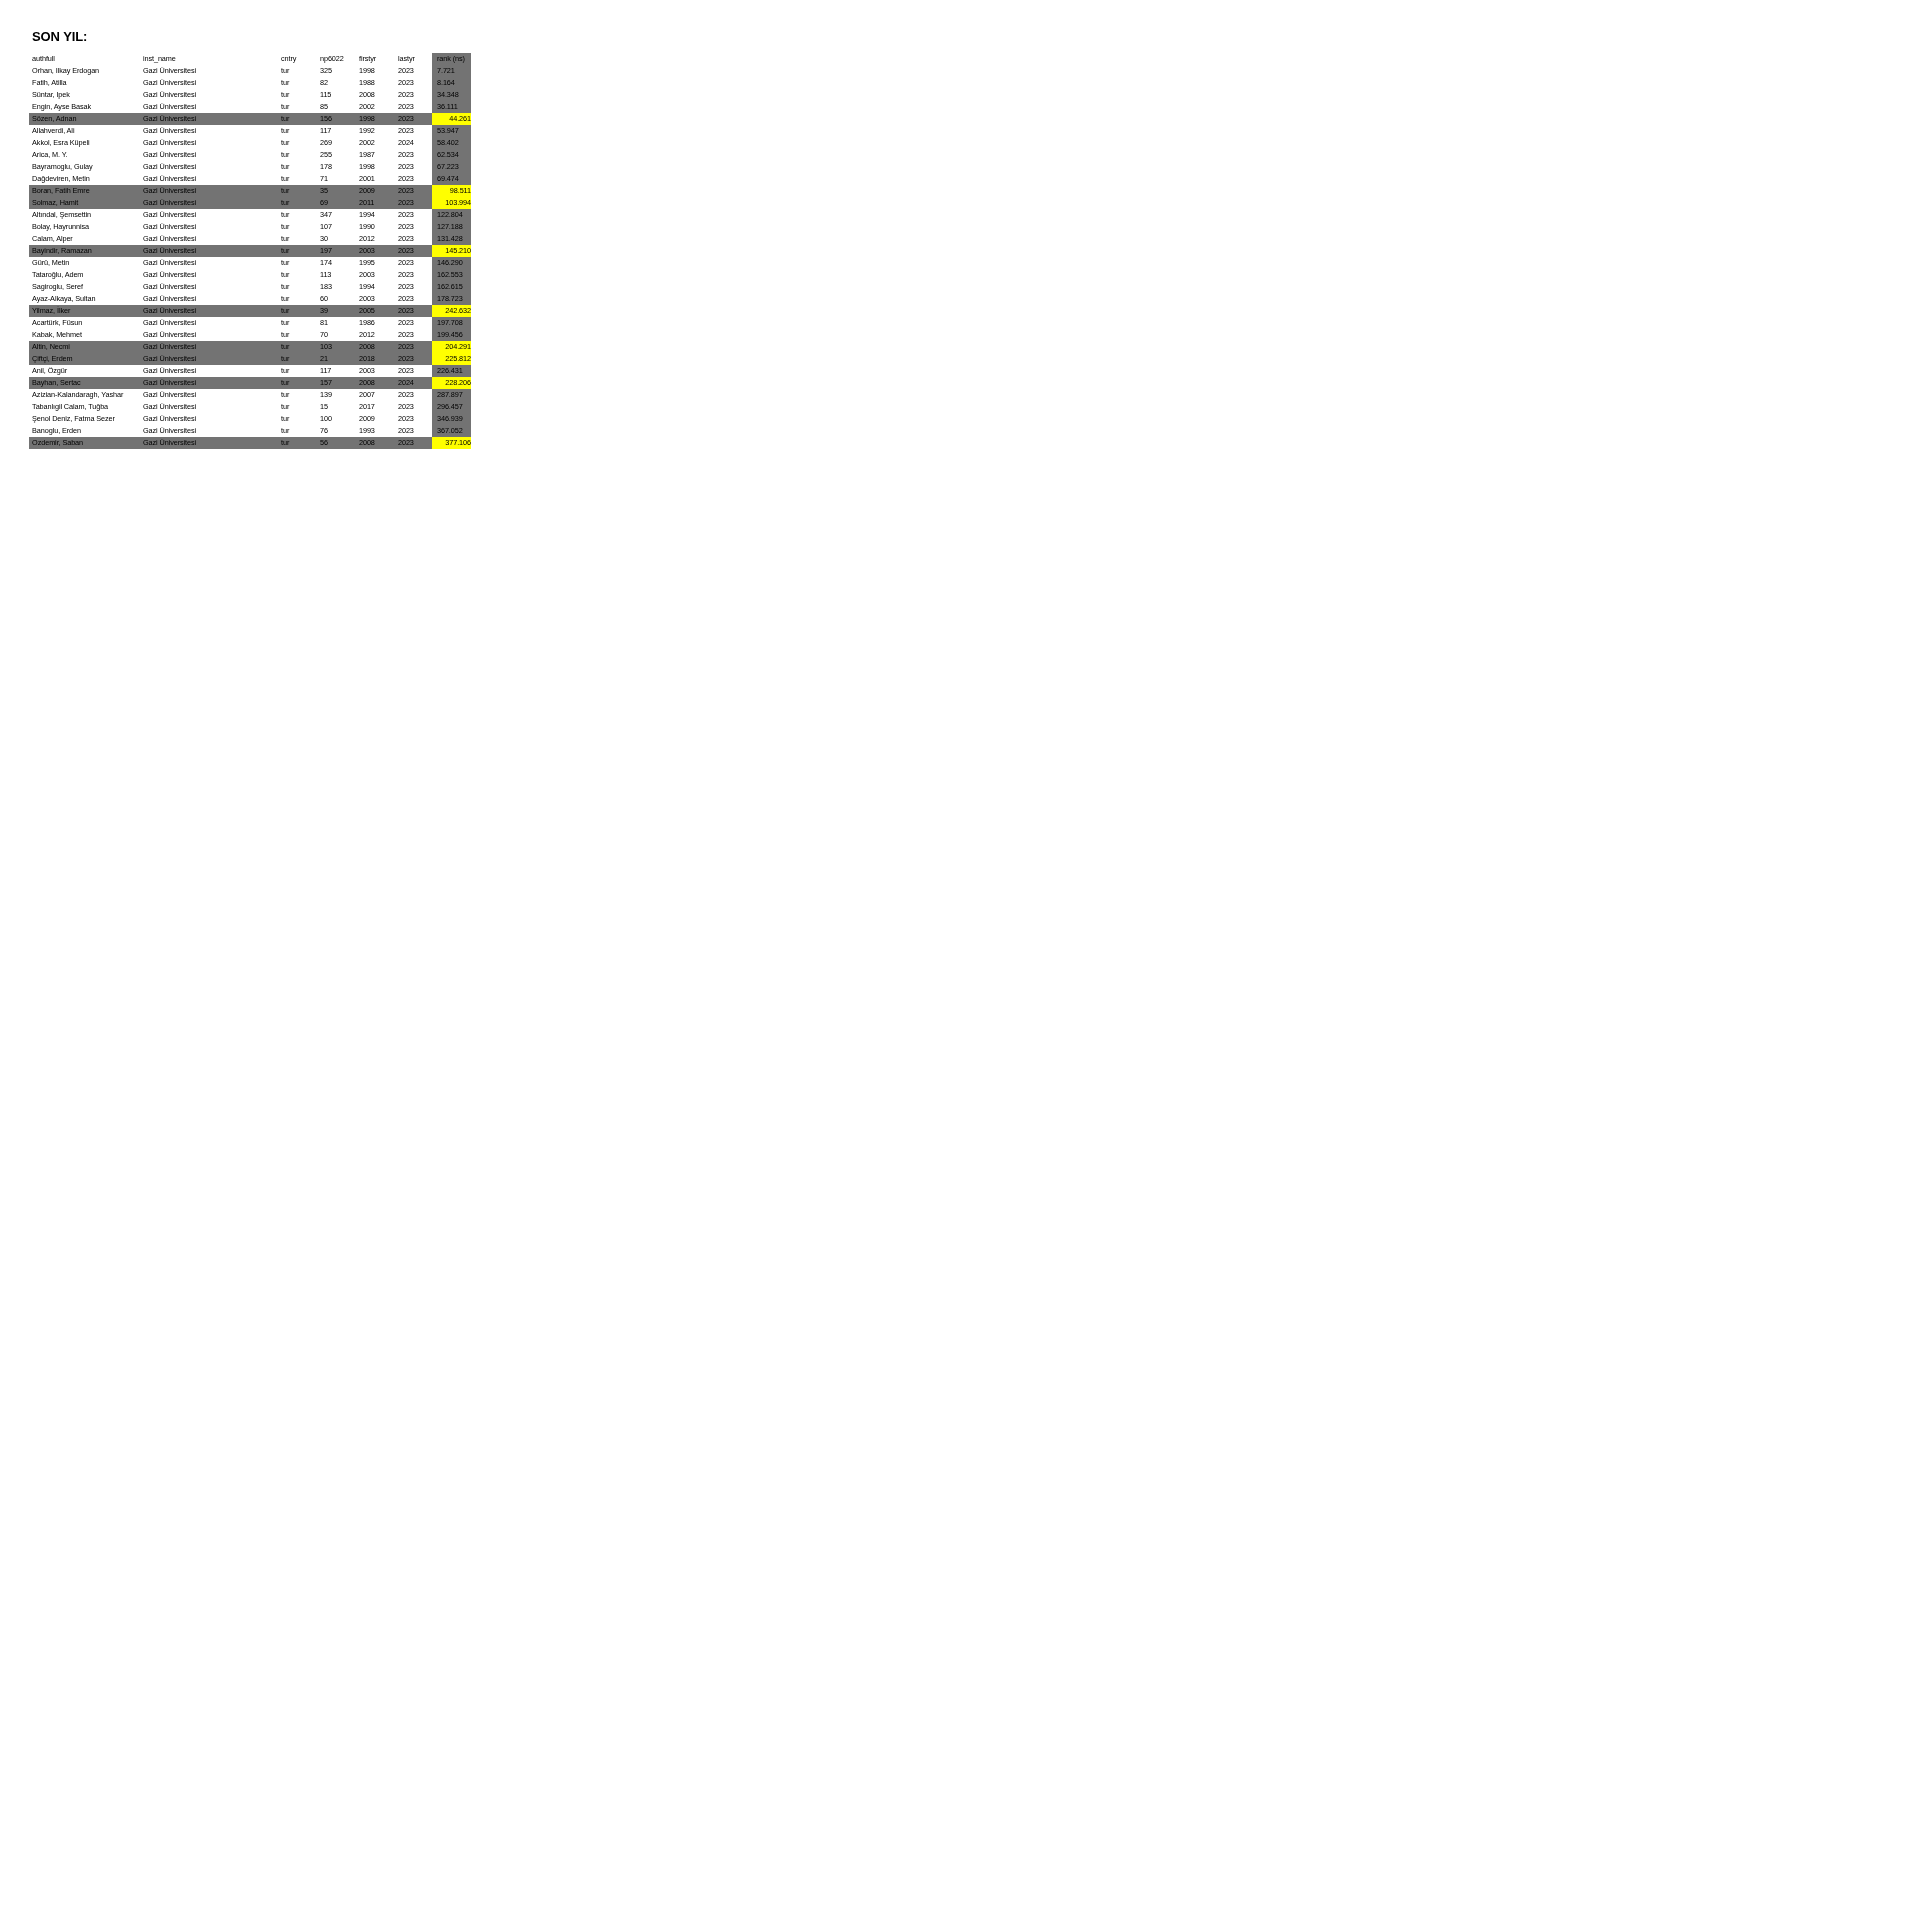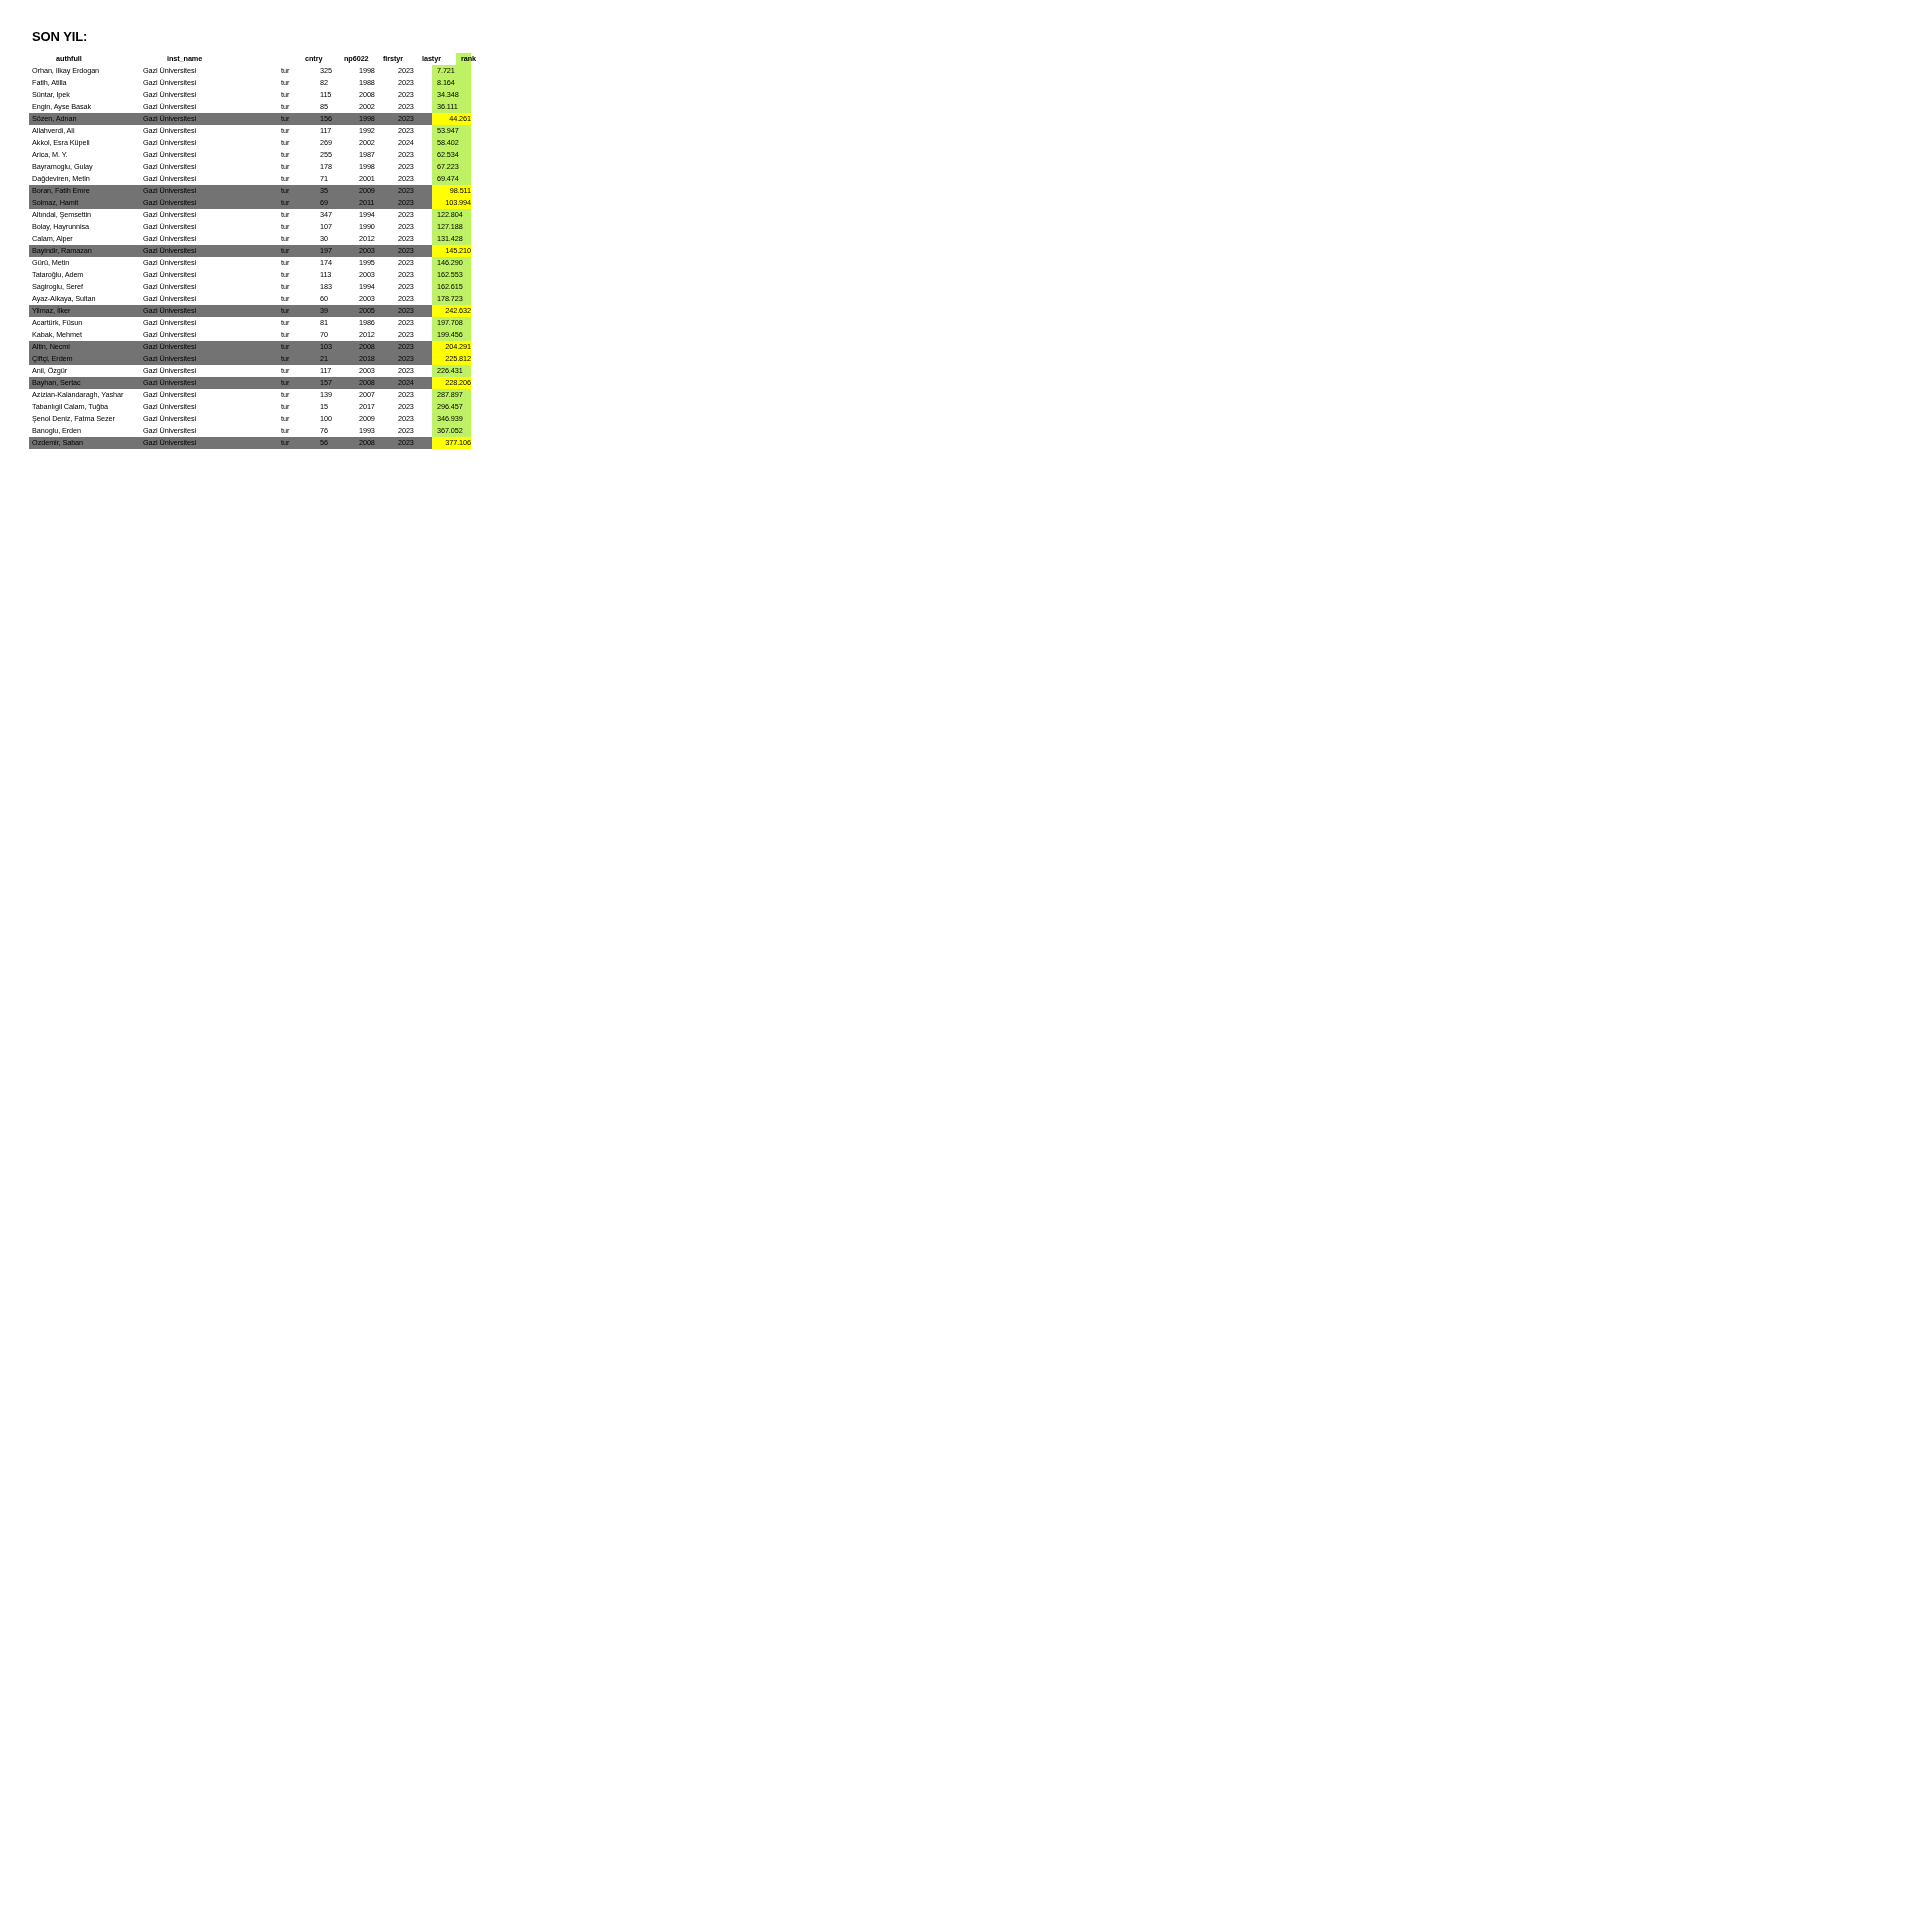--- a/index.html
+++ b/index.html
@@ -33,7 +33,7 @@
   }
   .c0{padding-left:3.1px;}
   .c6{padding-left:5px;}
-  .hrow .cell{font-weight:bold;margin-left:24px;}
+  .hrow .cell{font-weight:normal;}
   .rank{background:#bef264;}
   .row.hl{background:#737373;}
   .row.hl .rank{background:#FFFF00;text-align:right;}

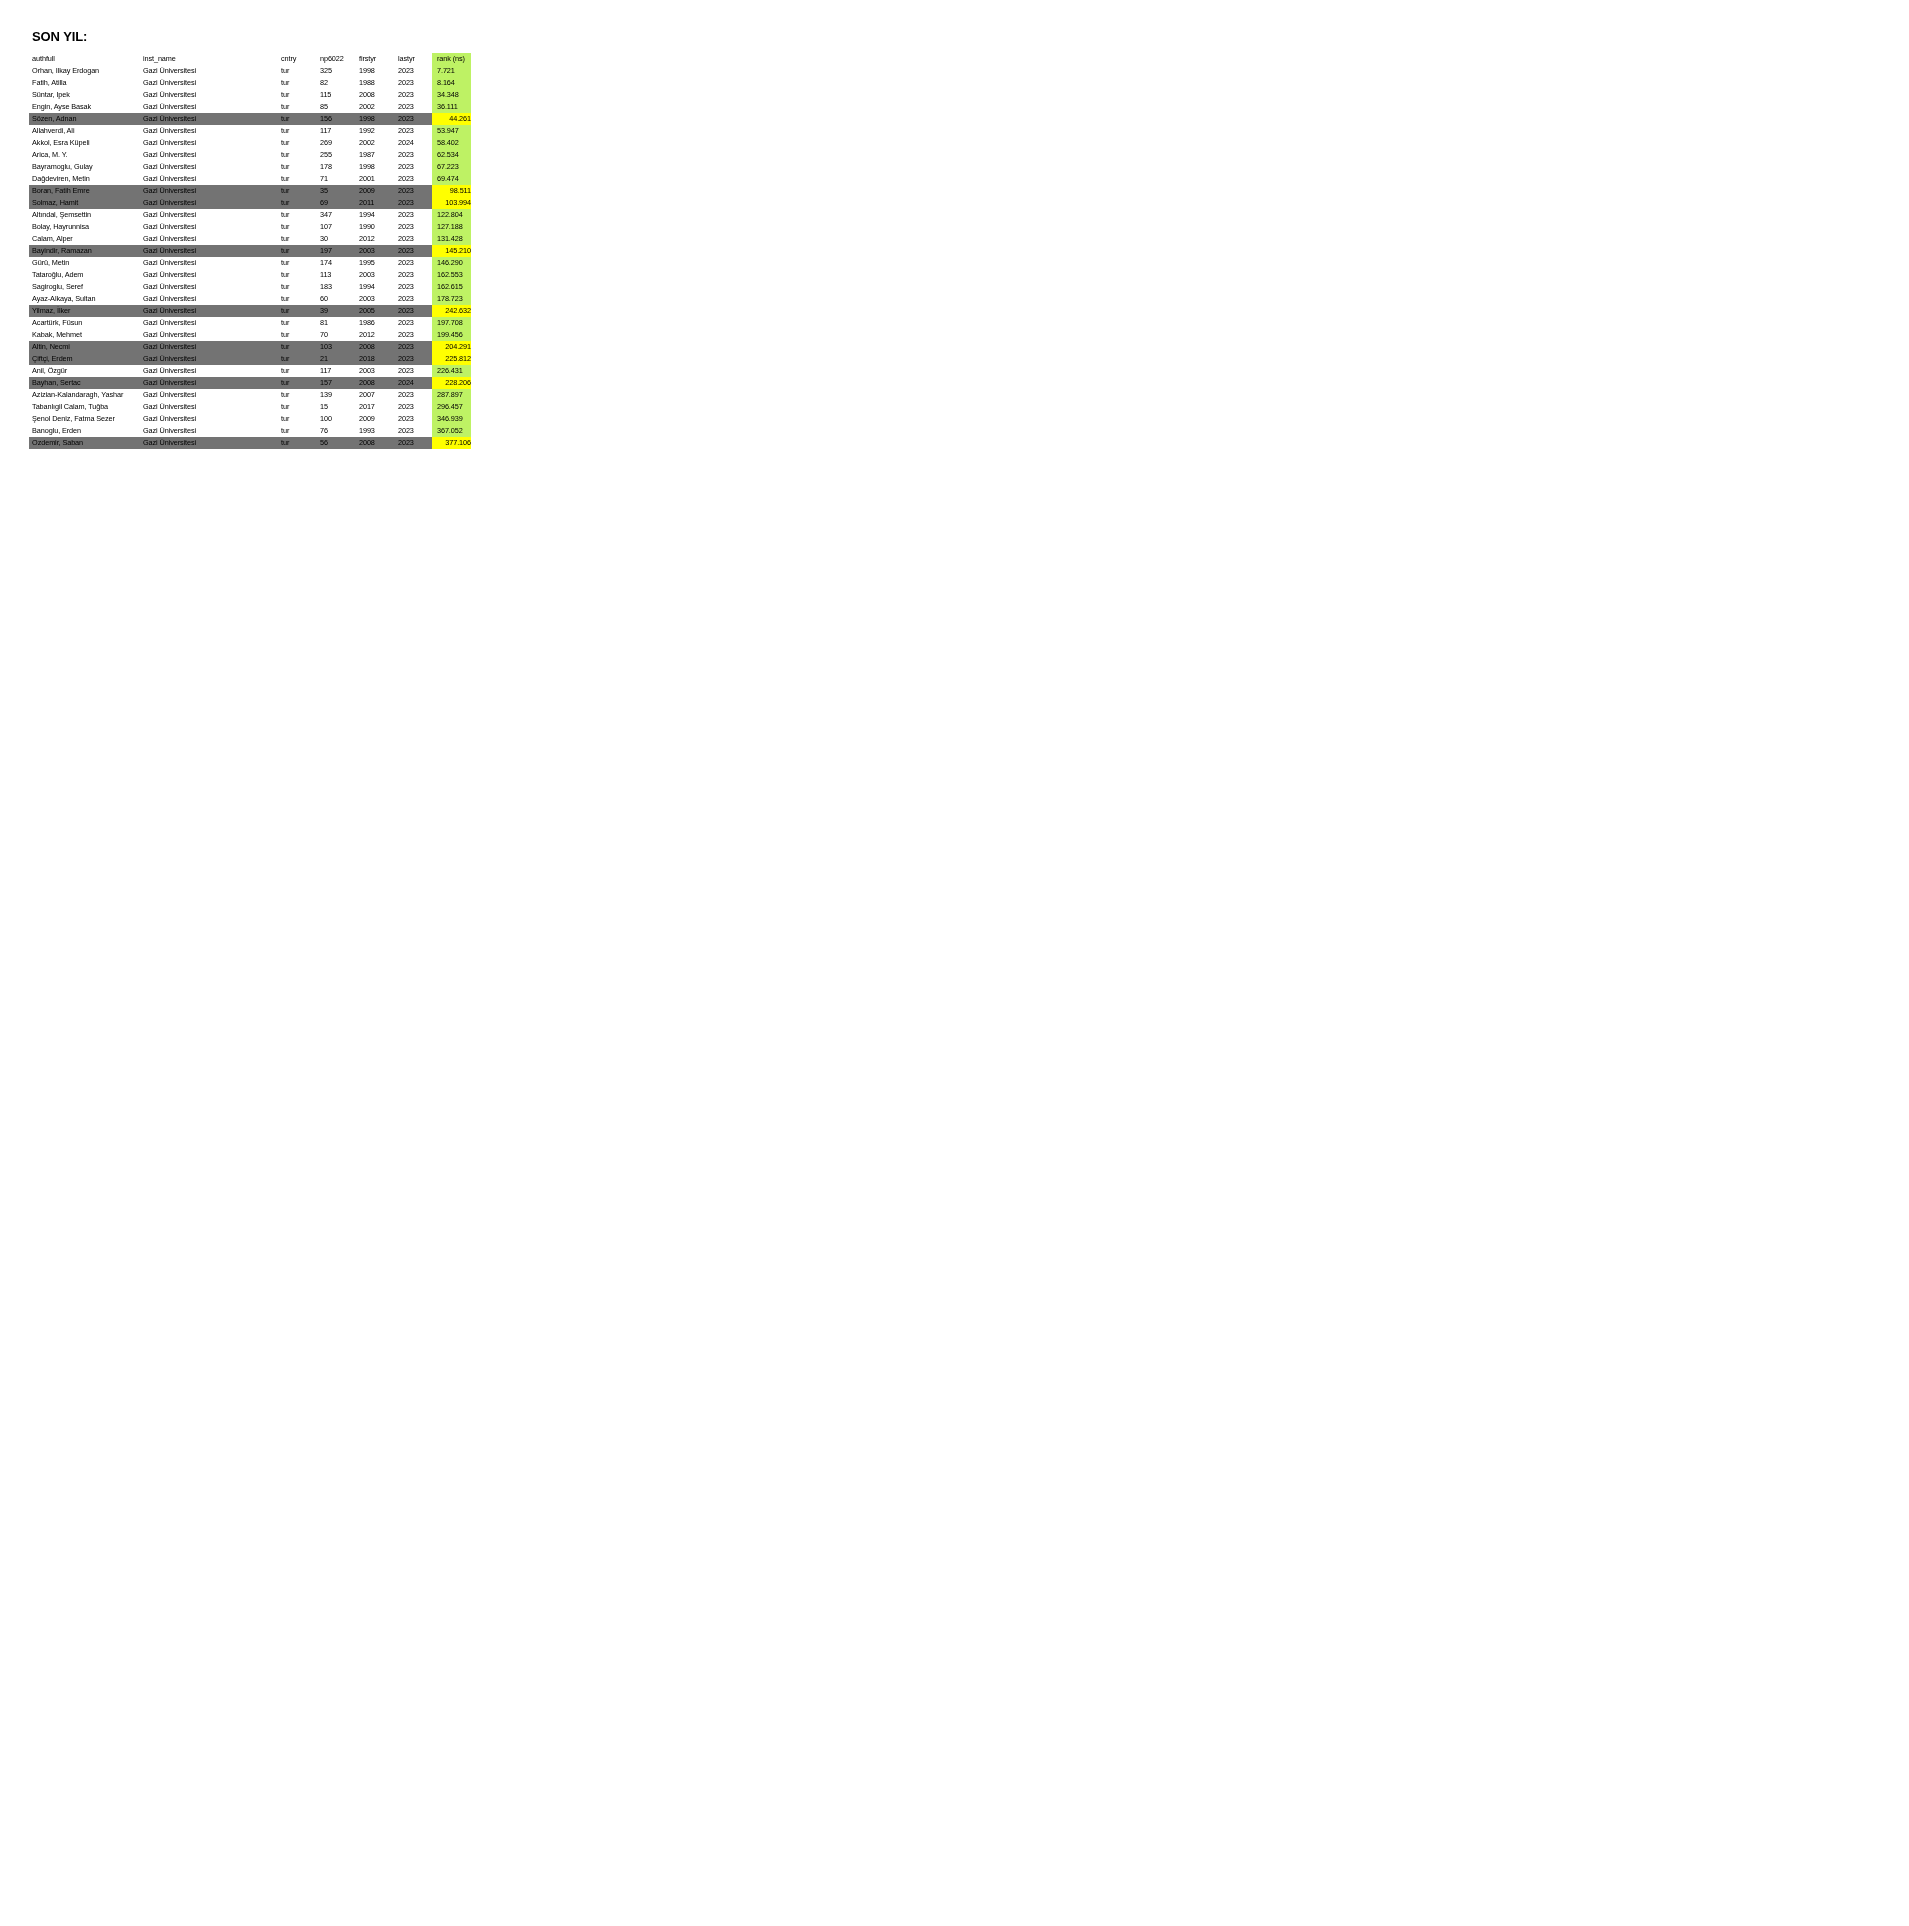--- a/index.html
+++ b/index.html
@@ -34,7 +34,7 @@
   .c0{padding-left:3.1px;}
   .c6{padding-left:5px;}
   .hrow .cell{font-weight:normal;}
-  .rank{background:#bef264;}
+  .rank{background:#737373;}
   .row.hl{background:#737373;}
   .row.hl .rank{background:#FFFF00;text-align:right;}
 </style>

